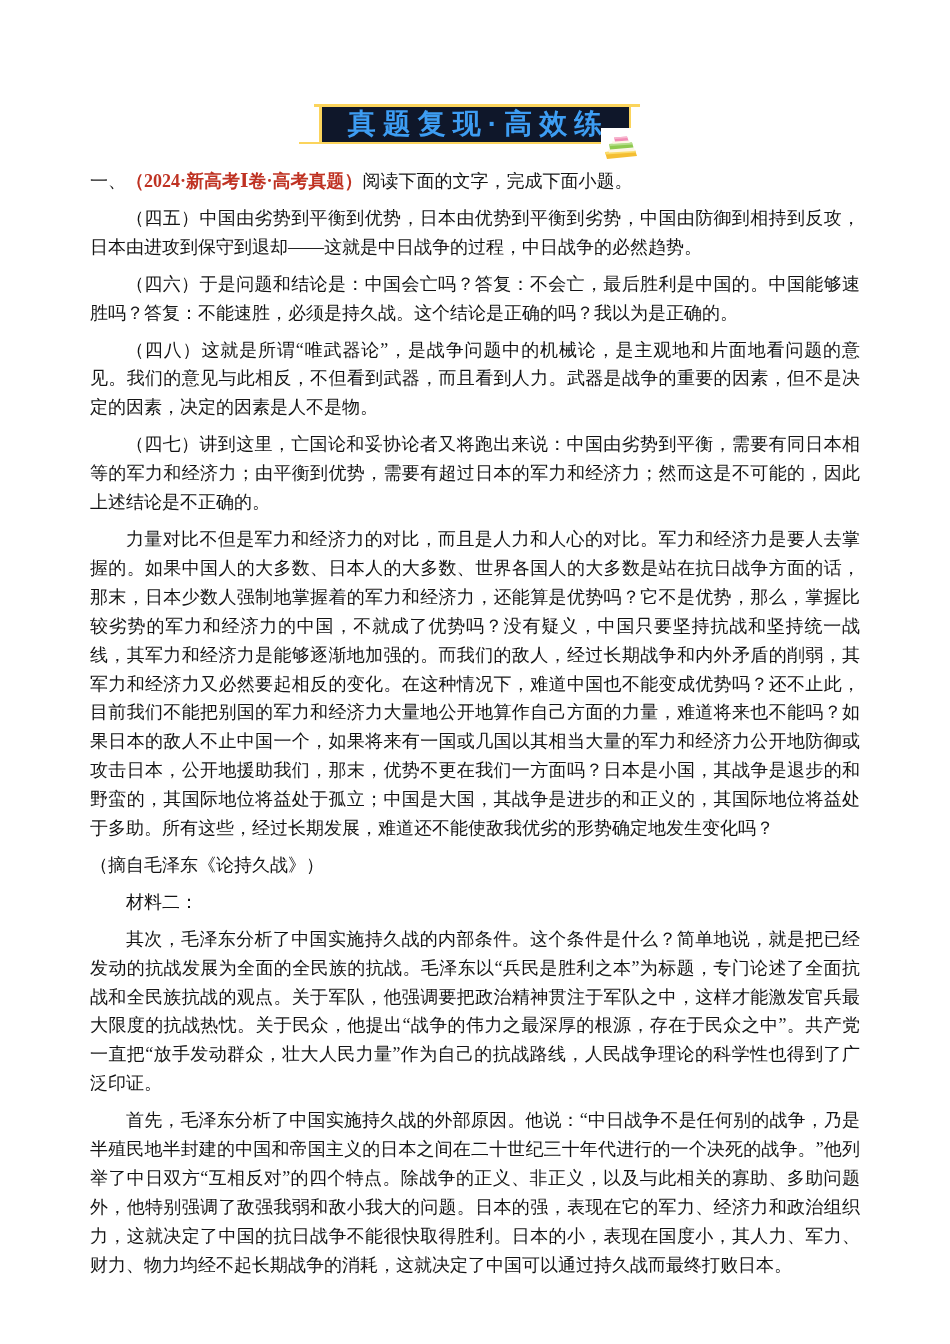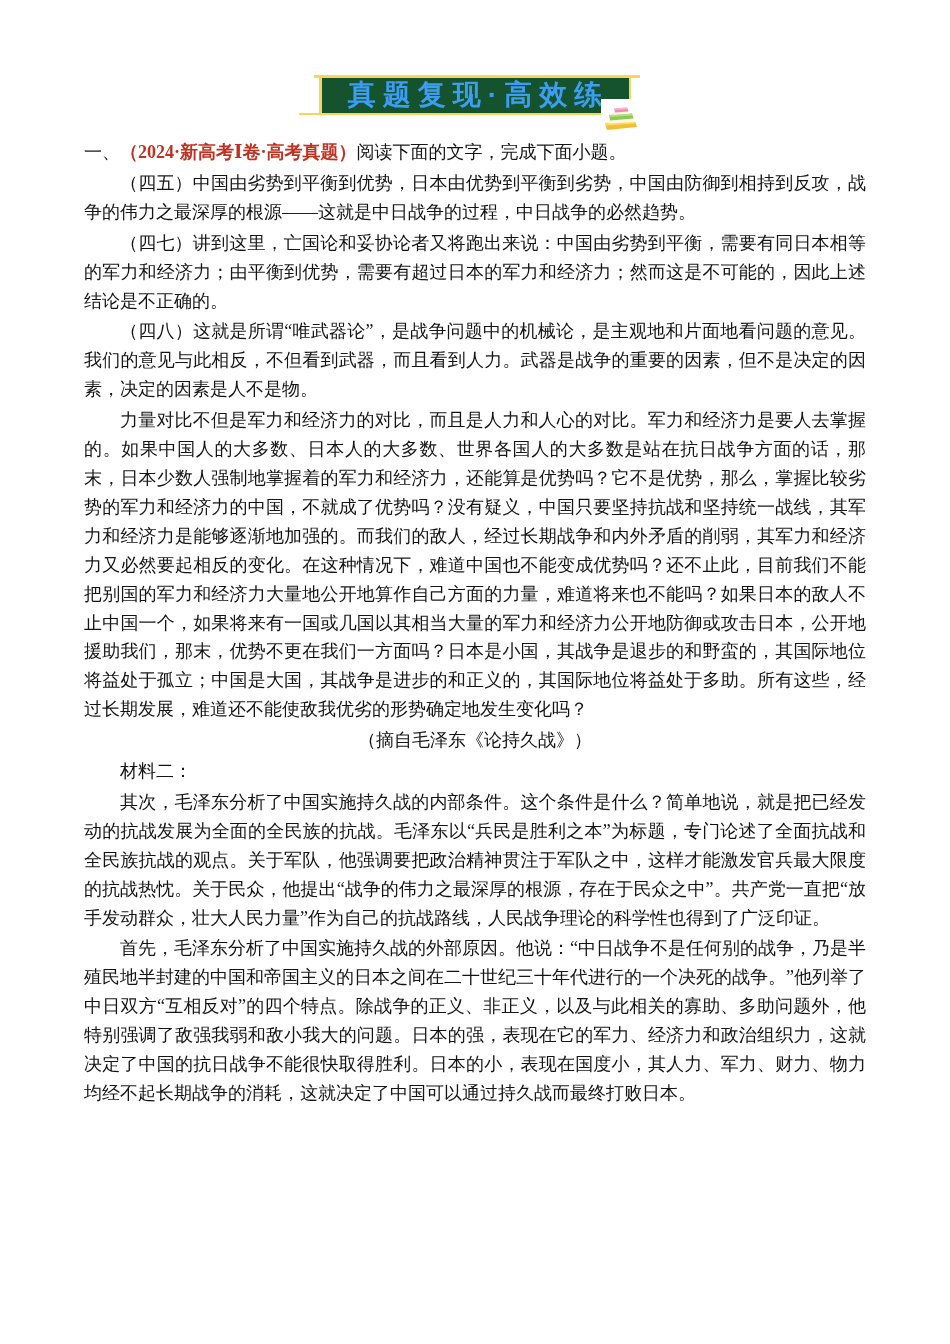--- a/index.html
+++ b/index.html
@@ -20,8 +20,8 @@
     position: relative;
     width: 312px;
     height: 40px;
-    margin: 75px auto 0;
-    background: #14532d;
+    margin: 104px auto 0;
+    background: #0f172a;
   }
   .frame {
     position: absolute;

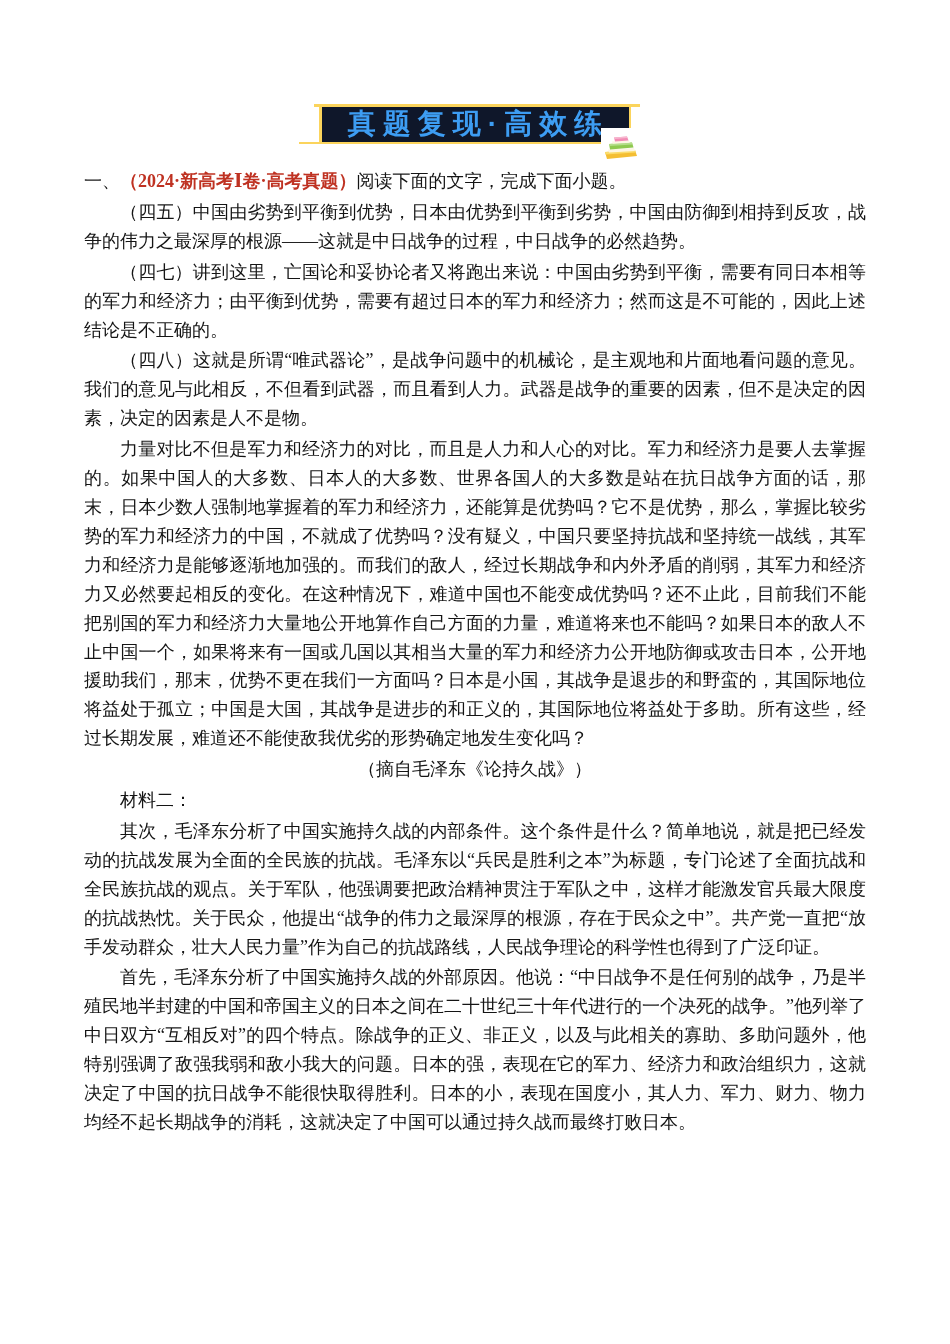--- a/index.html
+++ b/index.html
@@ -63,7 +63,7 @@
     text-align: justify;
   }
   .content p {
-    margin: 2px;
+    margin: 8px;
     padding: 0;
     text-indent: 2em;
   }

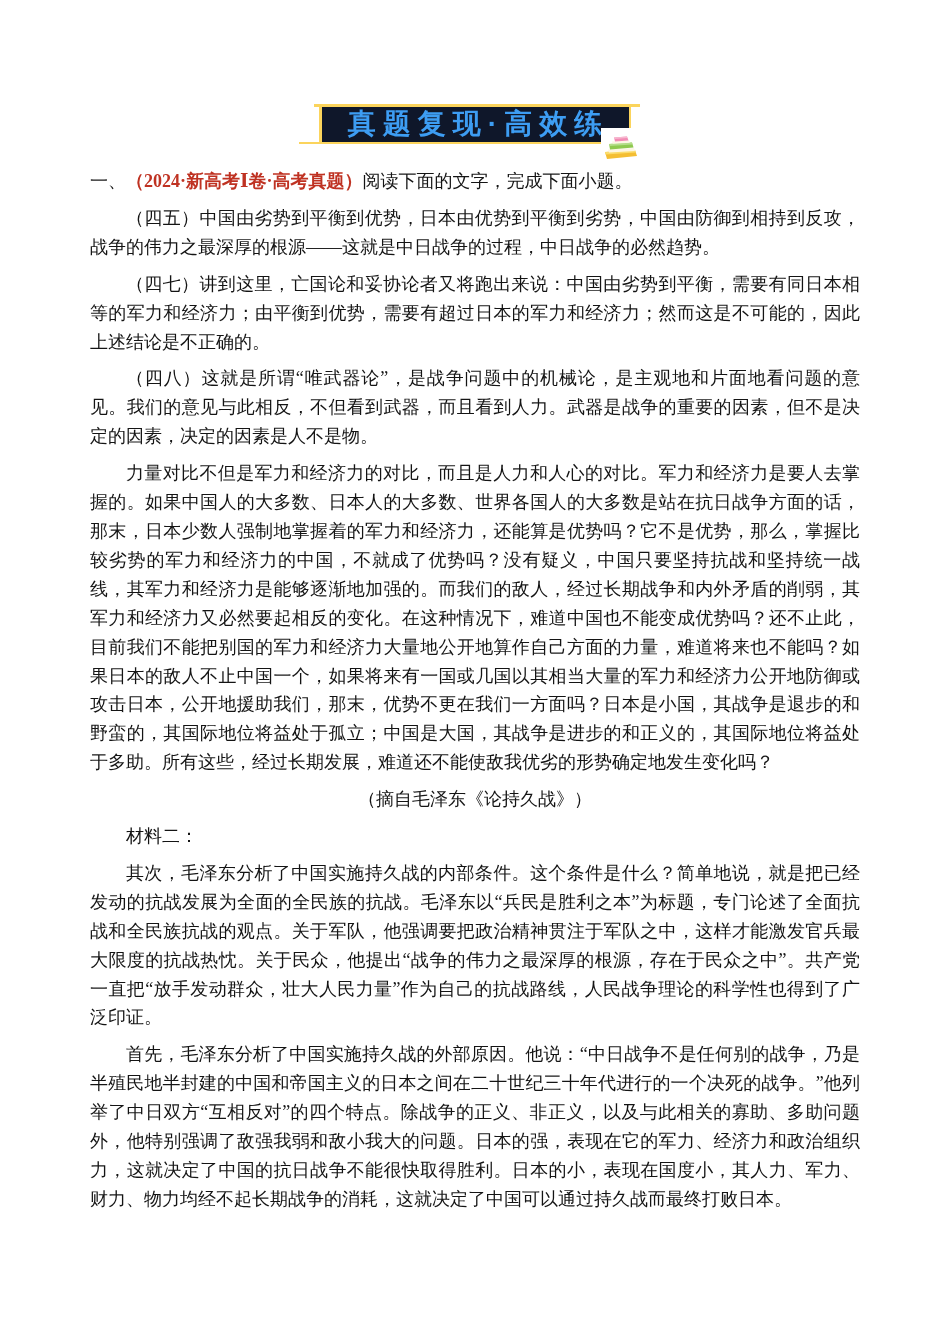--- a/index.html
+++ b/index.html
@@ -113,7 +113,7 @@
 
     <p class="q-header"><span>一、</span><span class="q-source">（2024·新高考Ⅰ卷·高考真题）</span><span>阅读下面的文字，完成下面小题。</span></p>
 
-    <p>（四五）中国由劣势到平衡到优势，日本由优势到平衡到劣势，中国由防御到相持到反攻，战争的伟力之最深厚的根源——这就是中日战争的过程，中日战争的必然趋势。</p>
+    <p>（四五）中国由劣势到平衡到优势，日本由优势到平衡到劣势，中国由防御到相持到反攻，日本由进攻到保守到退却——这就是中日战争的过程，中日战争的必然趋势。</p>
     <p>（四七）讲到这里，亡国论和妥协论者又将跑出来说：中国由劣势到平衡，需要有同日本相等的军力和经济力；由平衡到优势，需要有超过日本的军力和经济力；然而这是不可能的，因此上述结论是不正确的。</p>
     <p>（四八）这就是所谓“唯武器论”，是战争问题中的机械论，是主观地和片面地看问题的意见。我们的意见与此相反，不但看到武器，而且看到人力。武器是战争的重要的因素，但不是决定的因素，决定的因素是人不是物。</p>
     <p>力量对比不但是军力和经济力的对比，而且是人力和人心的对比。军力和经济力是要人去掌握的。如果中国人的大多数、日本人的大多数、世界各国人的大多数是站在抗日战争方面的话，那末，日本少数人强制地掌握着的军力和经济力，还能算是优势吗？它不是优势，那么，掌握比较劣势的军力和经济力的中国，不就成了优势吗？没有疑义，中国只要坚持抗战和坚持统一战线，其军力和经济力是能够逐渐地加强的。而我们的敌人，经过长期战争和内外矛盾的削弱，其军力和经济力又必然要起相反的变化。在这种情况下，难道中国也不能变成优势吗？还不止此，目前我们不能把别国的军力和经济力大量地公开地算作自己方面的力量，难道将来也不能吗？如果日本的敌人不止中国一个，如果将来有一国或几国以其相当大量的军力和经济力公开地防御或攻击日本，公开地援助我们，那末，优势不更在我们一方面吗？日本是小国，其战争是退步的和野蛮的，其国际地位将益处于孤立；中国是大国，其战争是进步的和正义的，其国际地位将益处于多助。所有这些，经过长期发展，难道还不能使敌我优劣的形势确定地发生变化吗？</p>

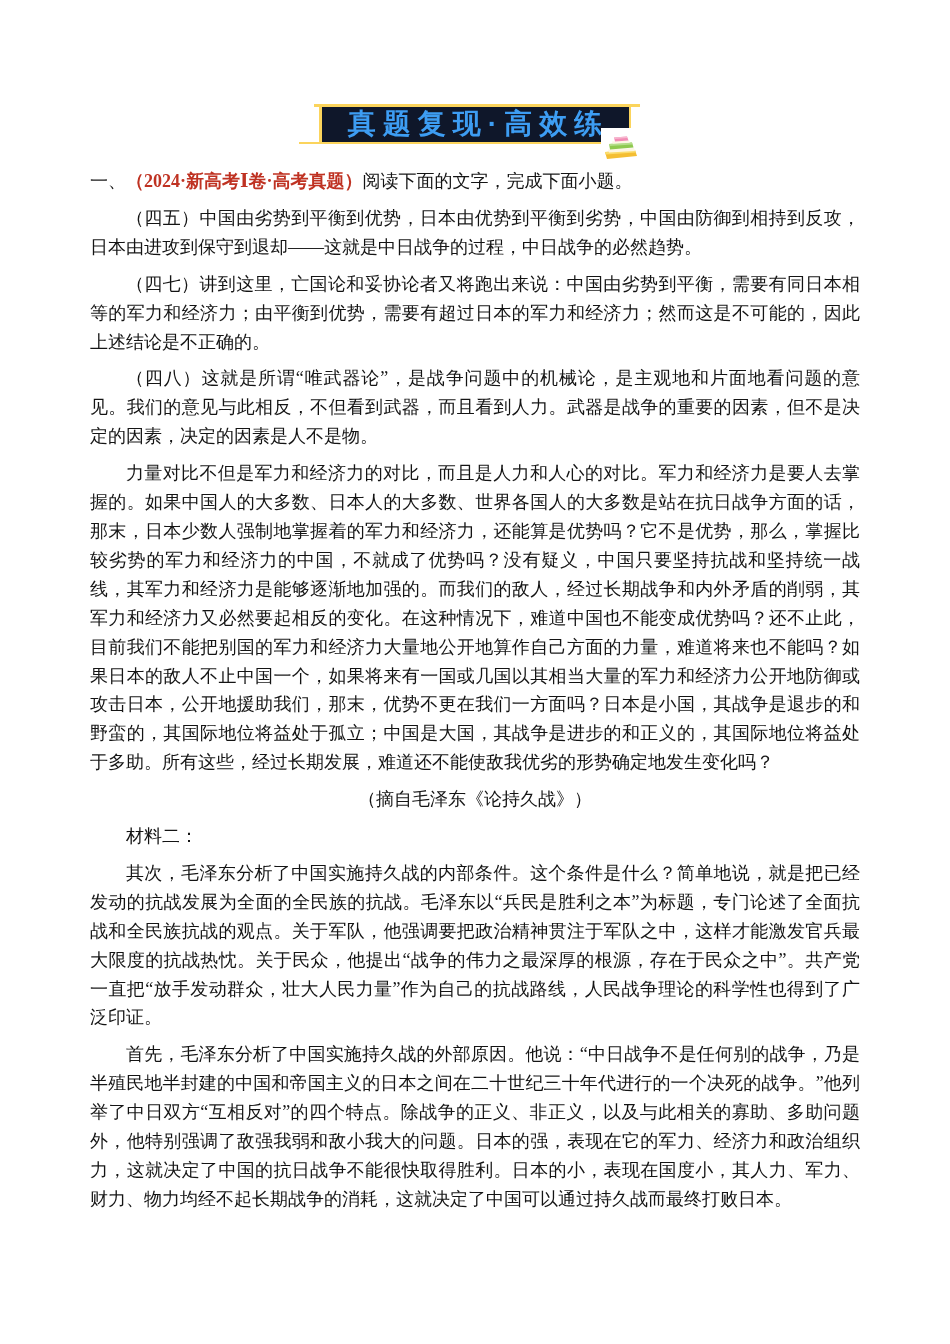--- a/index.html
+++ b/index.html
@@ -114,6 +114,7 @@
     <p class="q-header"><span>一、</span><span class="q-source">（2024·新高考Ⅰ卷·高考真题）</span><span>阅读下面的文字，完成下面小题。</span></p>
 
     <p>（四五）中国由劣势到平衡到优势，日本由优势到平衡到劣势，中国由防御到相持到反攻，日本由进攻到保守到退却——这就是中日战争的过程，中日战争的必然趋势。</p>
+    <p>（四六）于是问题和结论是：中国会亡吗？答复：不会亡，最后胜利是中国的。中国能够速胜吗？答复：不能速胜，必须是持久战。这个结论是正确的吗？我以为是正确的。</p>
     <p>（四七）讲到这里，亡国论和妥协论者又将跑出来说：中国由劣势到平衡，需要有同日本相等的军力和经济力；由平衡到优势，需要有超过日本的军力和经济力；然而这是不可能的，因此上述结论是不正确的。</p>
     <p>（四八）这就是所谓“唯武器论”，是战争问题中的机械论，是主观地和片面地看问题的意见。我们的意见与此相反，不但看到武器，而且看到人力。武器是战争的重要的因素，但不是决定的因素，决定的因素是人不是物。</p>
     <p>力量对比不但是军力和经济力的对比，而且是人力和人心的对比。军力和经济力是要人去掌握的。如果中国人的大多数、日本人的大多数、世界各国人的大多数是站在抗日战争方面的话，那末，日本少数人强制地掌握着的军力和经济力，还能算是优势吗？它不是优势，那么，掌握比较劣势的军力和经济力的中国，不就成了优势吗？没有疑义，中国只要坚持抗战和坚持统一战线，其军力和经济力是能够逐渐地加强的。而我们的敌人，经过长期战争和内外矛盾的削弱，其军力和经济力又必然要起相反的变化。在这种情况下，难道中国也不能变成优势吗？还不止此，目前我们不能把别国的军力和经济力大量地公开地算作自己方面的力量，难道将来也不能吗？如果日本的敌人不止中国一个，如果将来有一国或几国以其相当大量的军力和经济力公开地防御或攻击日本，公开地援助我们，那末，优势不更在我们一方面吗？日本是小国，其战争是退步的和野蛮的，其国际地位将益处于孤立；中国是大国，其战争是进步的和正义的，其国际地位将益处于多助。所有这些，经过长期发展，难道还不能使敌我优劣的形势确定地发生变化吗？</p>

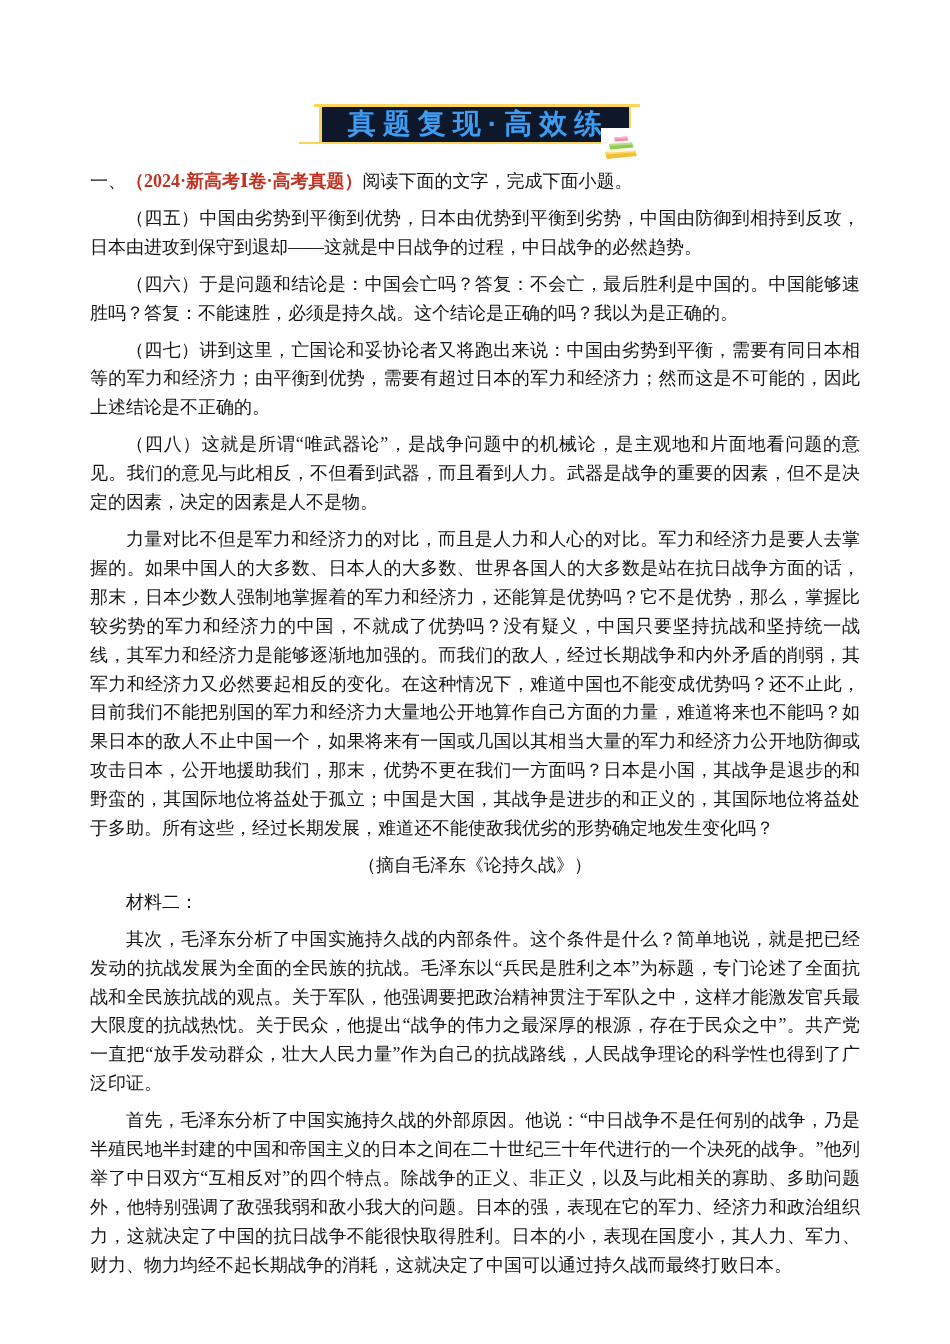--- a/index.html
+++ b/index.html
@@ -115,8 +115,8 @@
 
     <p>（四五）中国由劣势到平衡到优势，日本由优势到平衡到劣势，中国由防御到相持到反攻，日本由进攻到保守到退却——这就是中日战争的过程，中日战争的必然趋势。</p>
     <p>（四六）于是问题和结论是：中国会亡吗？答复：不会亡，最后胜利是中国的。中国能够速胜吗？答复：不能速胜，必须是持久战。这个结论是正确的吗？我以为是正确的。</p>
+    <p>（四八）这就是所谓“唯武器论”，是战争问题中的机械论，是主观地和片面地看问题的意见。我们的意见与此相反，不但看到武器，而且看到人力。武器是战争的重要的因素，但不是决定的因素，决定的因素是人不是物。</p>
     <p>（四七）讲到这里，亡国论和妥协论者又将跑出来说：中国由劣势到平衡，需要有同日本相等的军力和经济力；由平衡到优势，需要有超过日本的军力和经济力；然而这是不可能的，因此上述结论是不正确的。</p>
-    <p>（四八）这就是所谓“唯武器论”，是战争问题中的机械论，是主观地和片面地看问题的意见。我们的意见与此相反，不但看到武器，而且看到人力。武器是战争的重要的因素，但不是决定的因素，决定的因素是人不是物。</p>
     <p>力量对比不但是军力和经济力的对比，而且是人力和人心的对比。军力和经济力是要人去掌握的。如果中国人的大多数、日本人的大多数、世界各国人的大多数是站在抗日战争方面的话，那末，日本少数人强制地掌握着的军力和经济力，还能算是优势吗？它不是优势，那么，掌握比较劣势的军力和经济力的中国，不就成了优势吗？没有疑义，中国只要坚持抗战和坚持统一战线，其军力和经济力是能够逐渐地加强的。而我们的敌人，经过长期战争和内外矛盾的削弱，其军力和经济力又必然要起相反的变化。在这种情况下，难道中国也不能变成优势吗？还不止此，目前我们不能把别国的军力和经济力大量地公开地算作自己方面的力量，难道将来也不能吗？如果日本的敌人不止中国一个，如果将来有一国或几国以其相当大量的军力和经济力公开地防御或攻击日本，公开地援助我们，那末，优势不更在我们一方面吗？日本是小国，其战争是退步的和野蛮的，其国际地位将益处于孤立；中国是大国，其战争是进步的和正义的，其国际地位将益处于多助。所有这些，经过长期发展，难道还不能使敌我优劣的形势确定地发生变化吗？</p>
     <p class="attribution">（摘自毛泽东《论持久战》）</p>
 

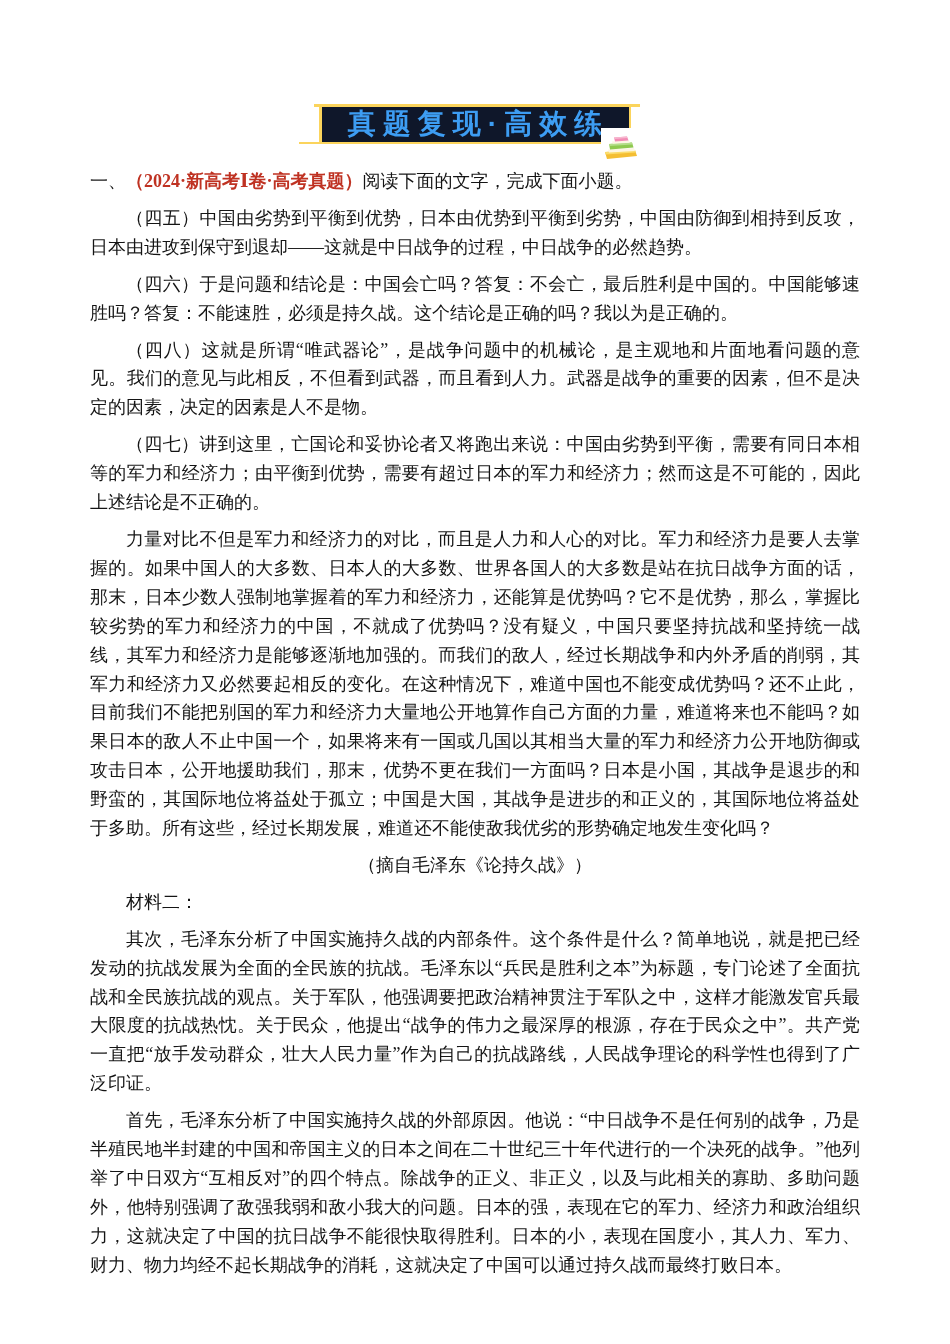--- a/index.html
+++ b/index.html
@@ -75,7 +75,7 @@
     font-weight: bold;
   }
   p.attribution {
-    text-align: center;
+    text-align: left;
     text-indent: 0;
   }
 </style>

